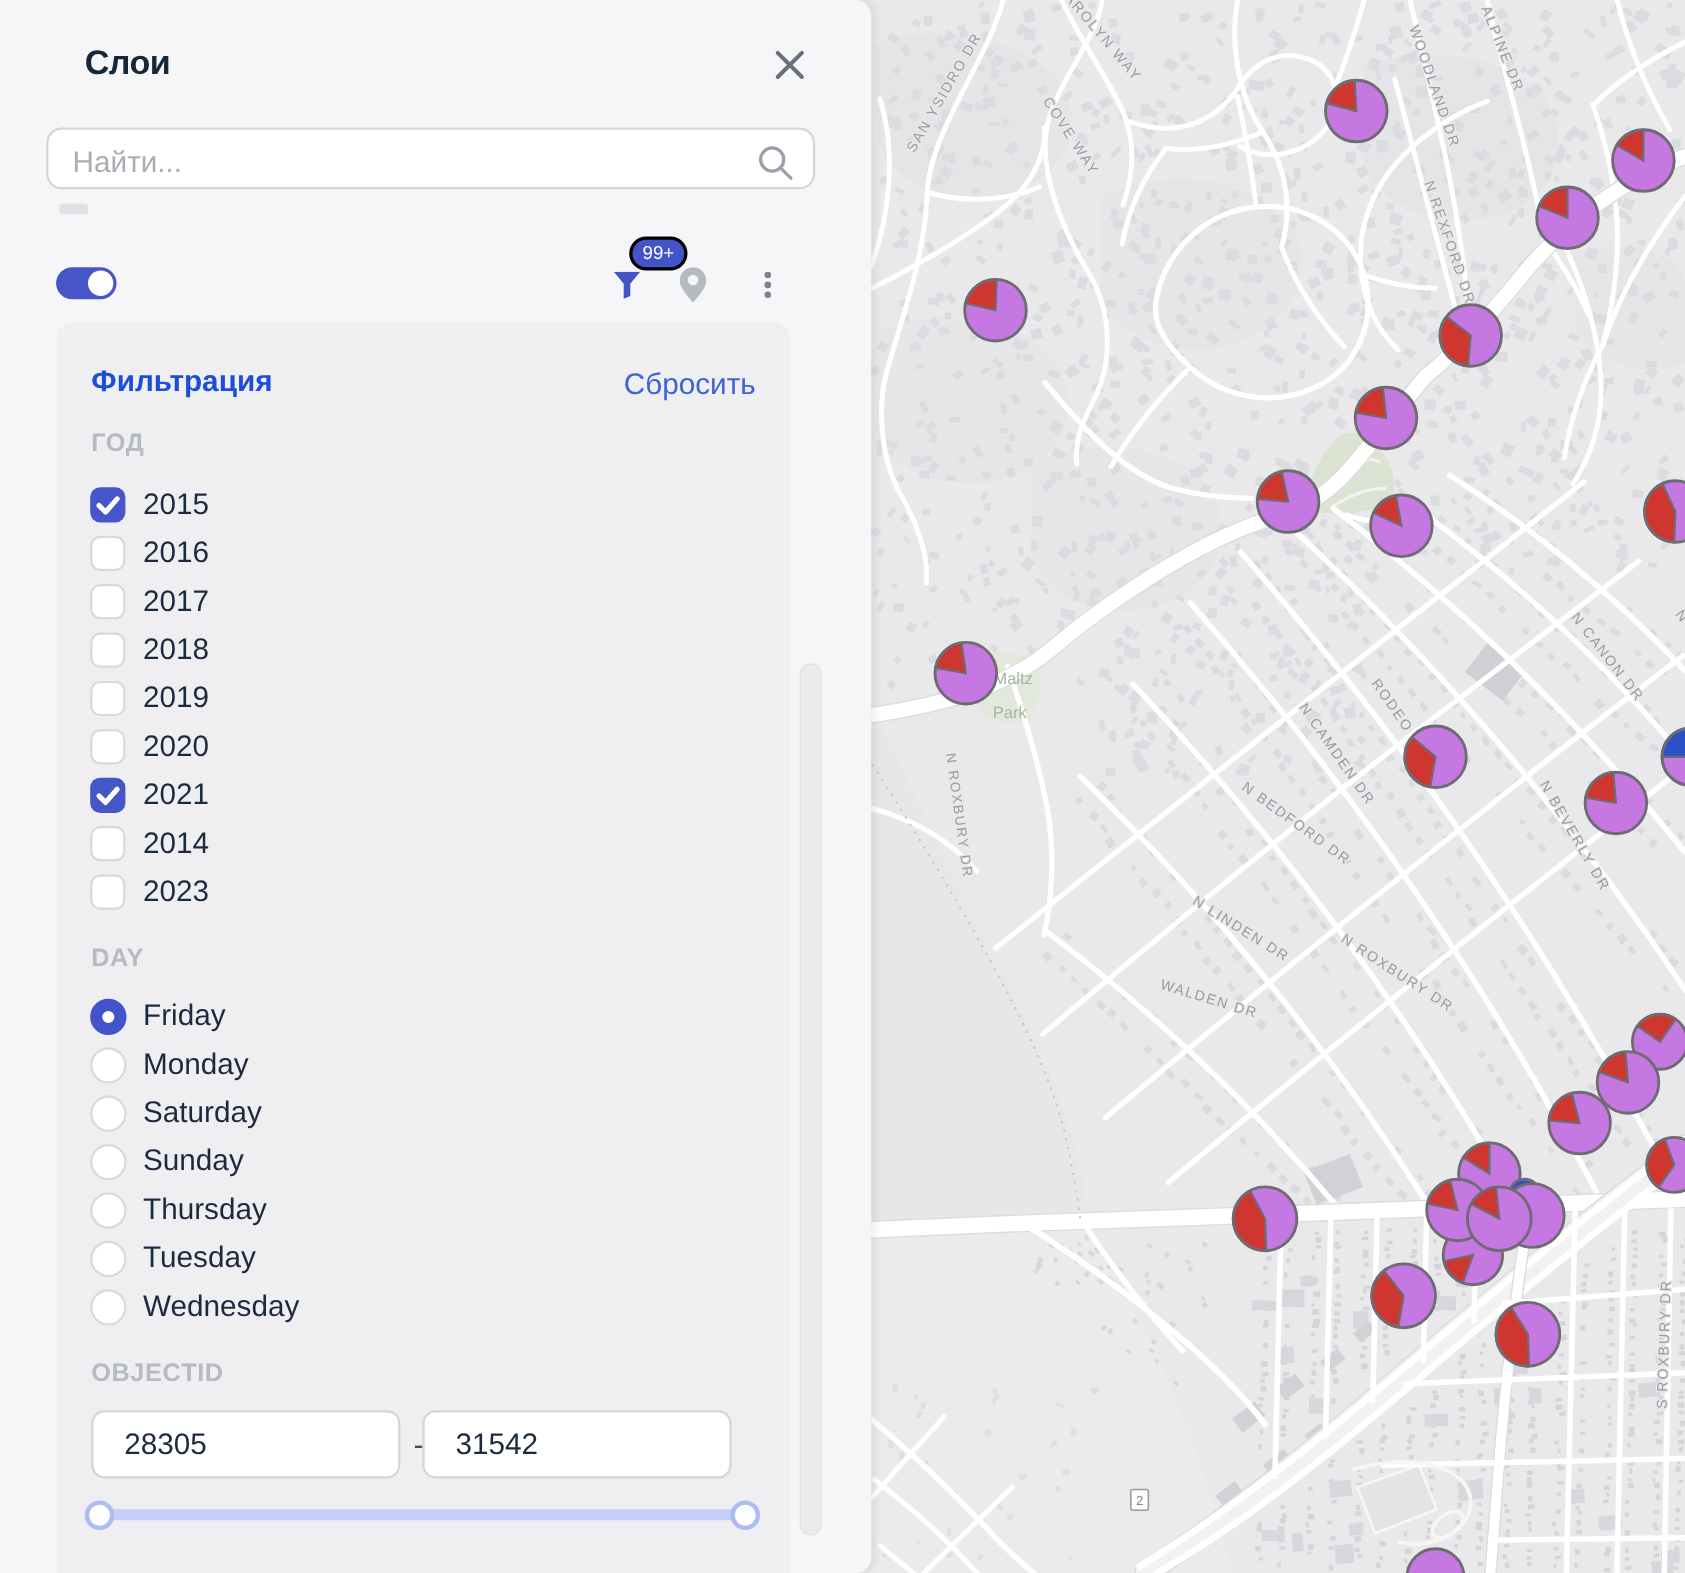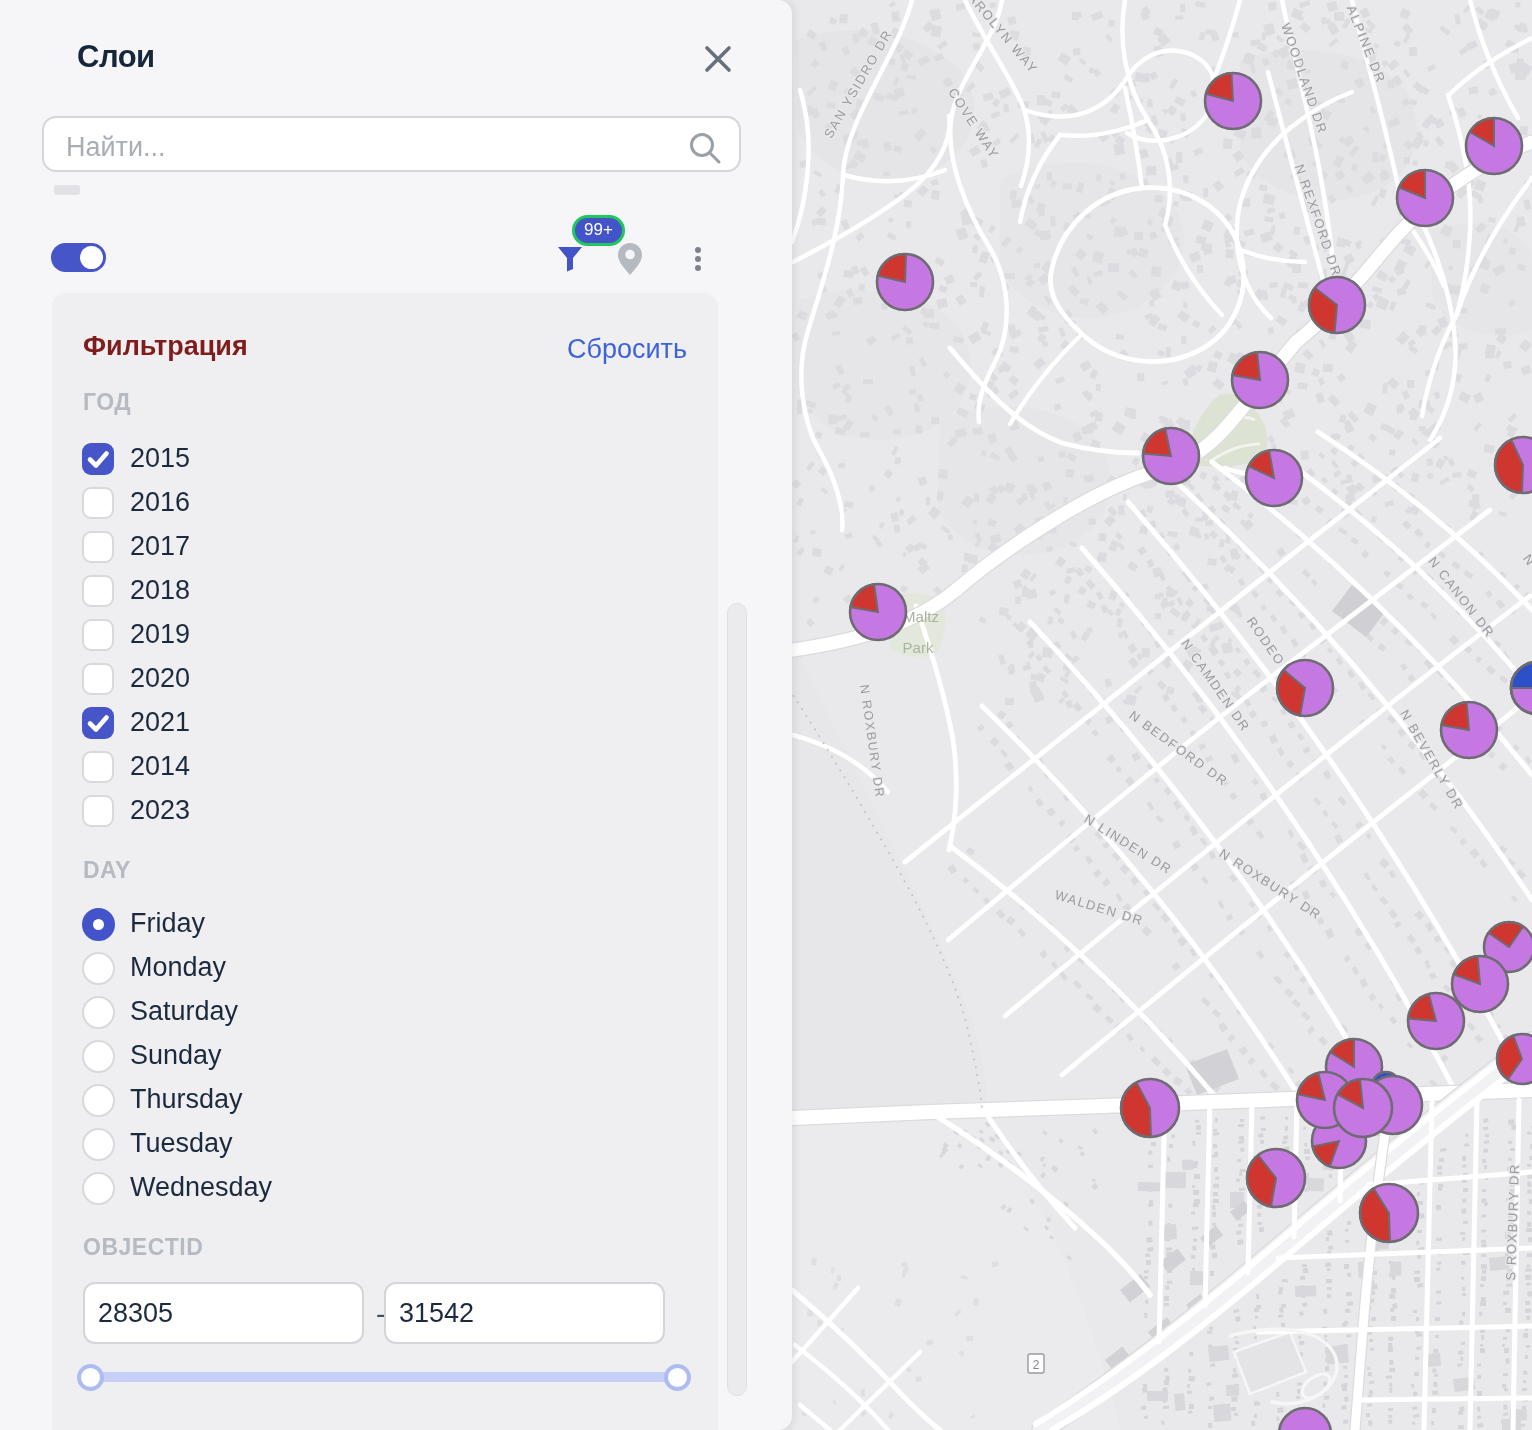--- a/index.html
+++ b/index.html
@@ -13,7 +13,7 @@
 .toggle { left:51px; top:243px; width:55px; height:29px; background:#4656c9; border-radius:15px; }
 .knob { position:absolute; left:29px; top:3px; width:23px; height:23px; background:#fff; border-radius:50%; }
 .layername { left:123px; top:244px; font-size:26px; color:#1c2a3e; }
-.badge { left:572px; top:215px; width:53px; height:31px; background:#4254c8; border:3px solid #22c55e; border-radius:16px; color:#fff; font-size:17px; text-align:center; line-height:24px; }
+.badge { left:572px; top:215px; width:53px; height:31px; background:#4254c8; border:3px solid #000000; border-radius:16px; color:#fff; font-size:17px; text-align:center; line-height:24px; }
 .dot { width:6px; height:6px; border-radius:50%; background:#7c838c; position:absolute; left:695px; }
 .panel { left:52px; top:293px; width:666px; height:1137px; background:#efeff2; border-radius:14px 14px 0 0; }
 .ftitle { left:83px; top:331px; font-size:27px; font-weight:bold; color:#7f1d1d; }

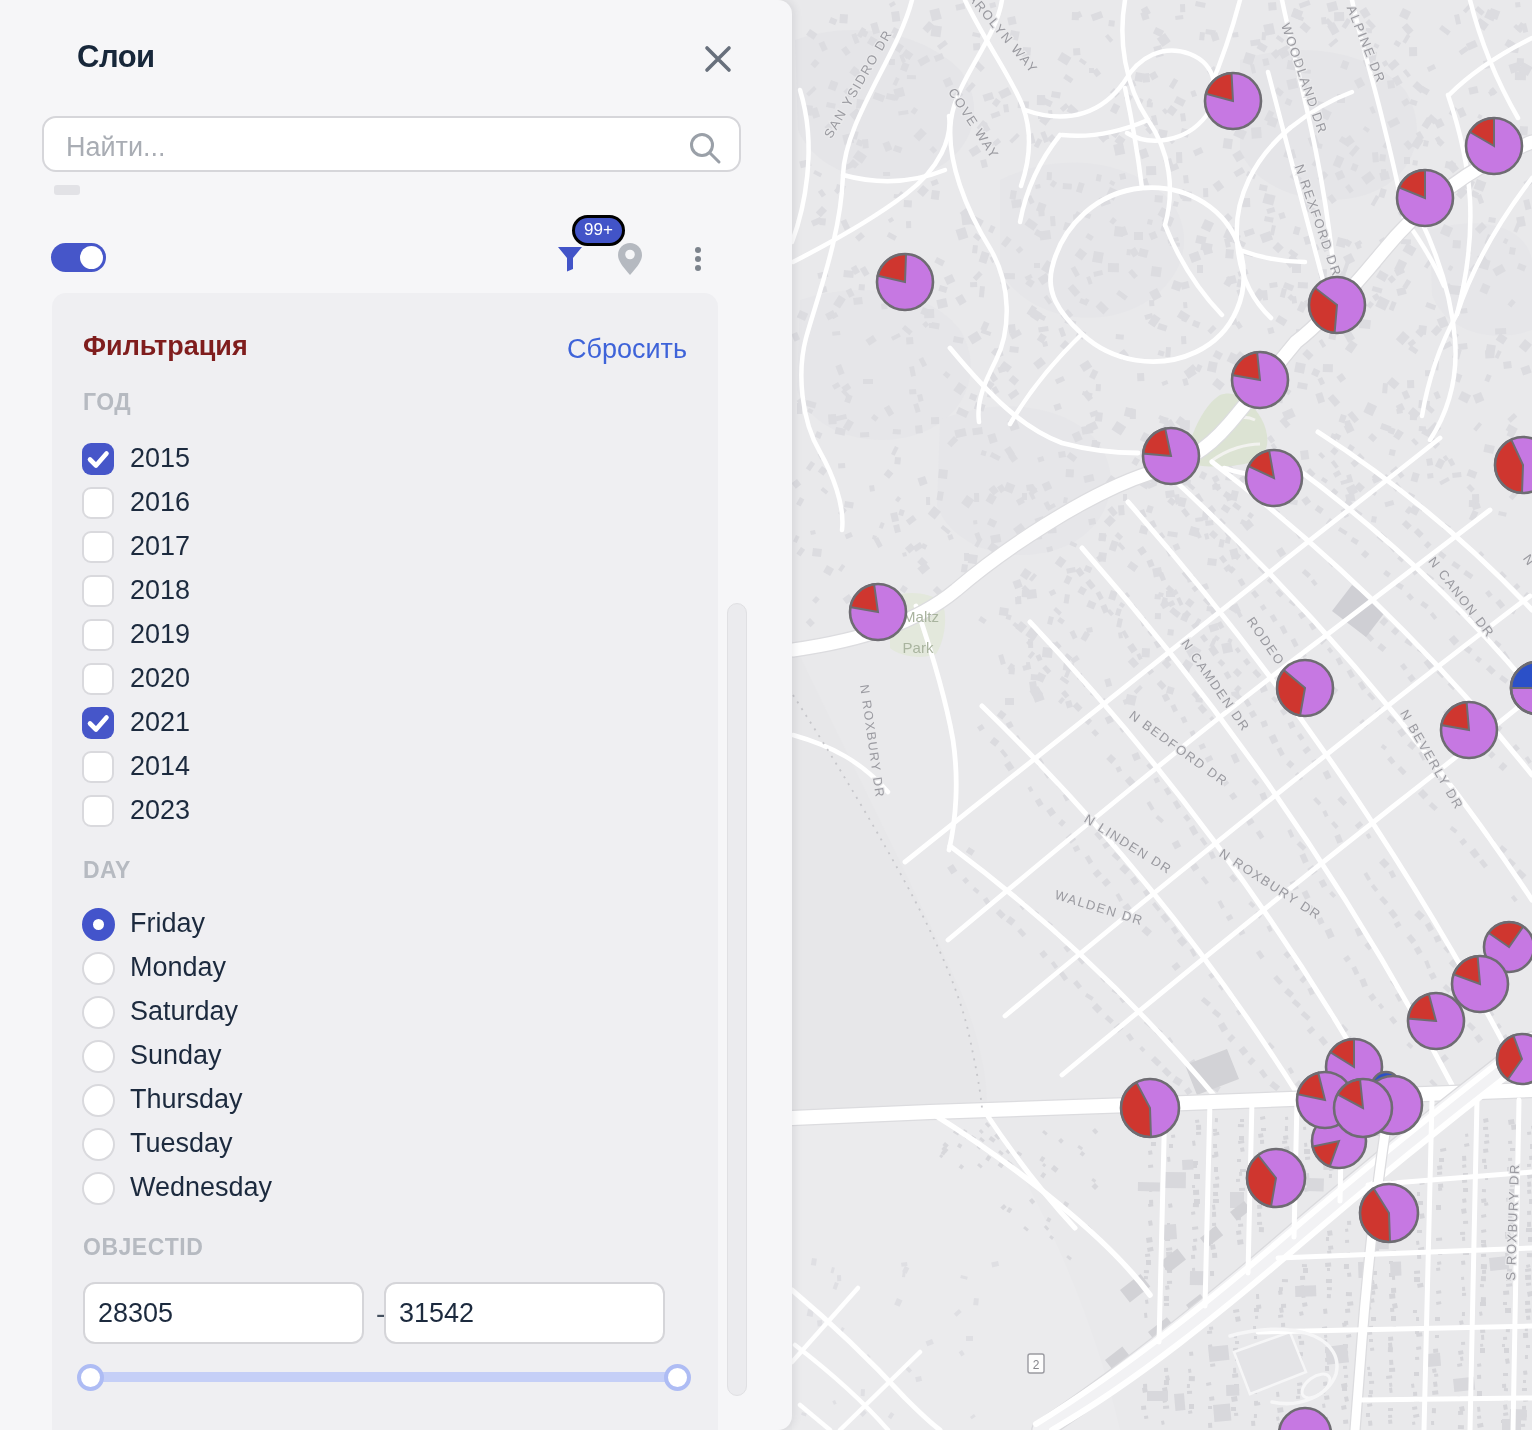--- a/index.html
+++ b/index.html
@@ -16,7 +16,7 @@
 .badge { left:572px; top:215px; width:53px; height:31px; background:#4254c8; border:3px solid #000000; border-radius:16px; color:#fff; font-size:17px; text-align:center; line-height:24px; }
 .dot { width:6px; height:6px; border-radius:50%; background:#7c838c; position:absolute; left:695px; }
 .panel { left:52px; top:293px; width:666px; height:1137px; background:#efeff2; border-radius:14px 14px 0 0; }
-.ftitle { left:83px; top:331px; font-size:27px; font-weight:bold; color:#7f1d1d; }
+.ftitle { left:83px; top:331px; font-size:27px; font-weight:bold; color:#1d4ed8; }
 .reset { top:334px; left:567px; font-size:27px; color:#3e63d9; }
 .sect { font-size:23px; font-weight:bold; color:#b6bac1; letter-spacing:0.5px; }
 .cb { width:32px; height:32px; border-radius:9px; position:absolute; left:82px; }

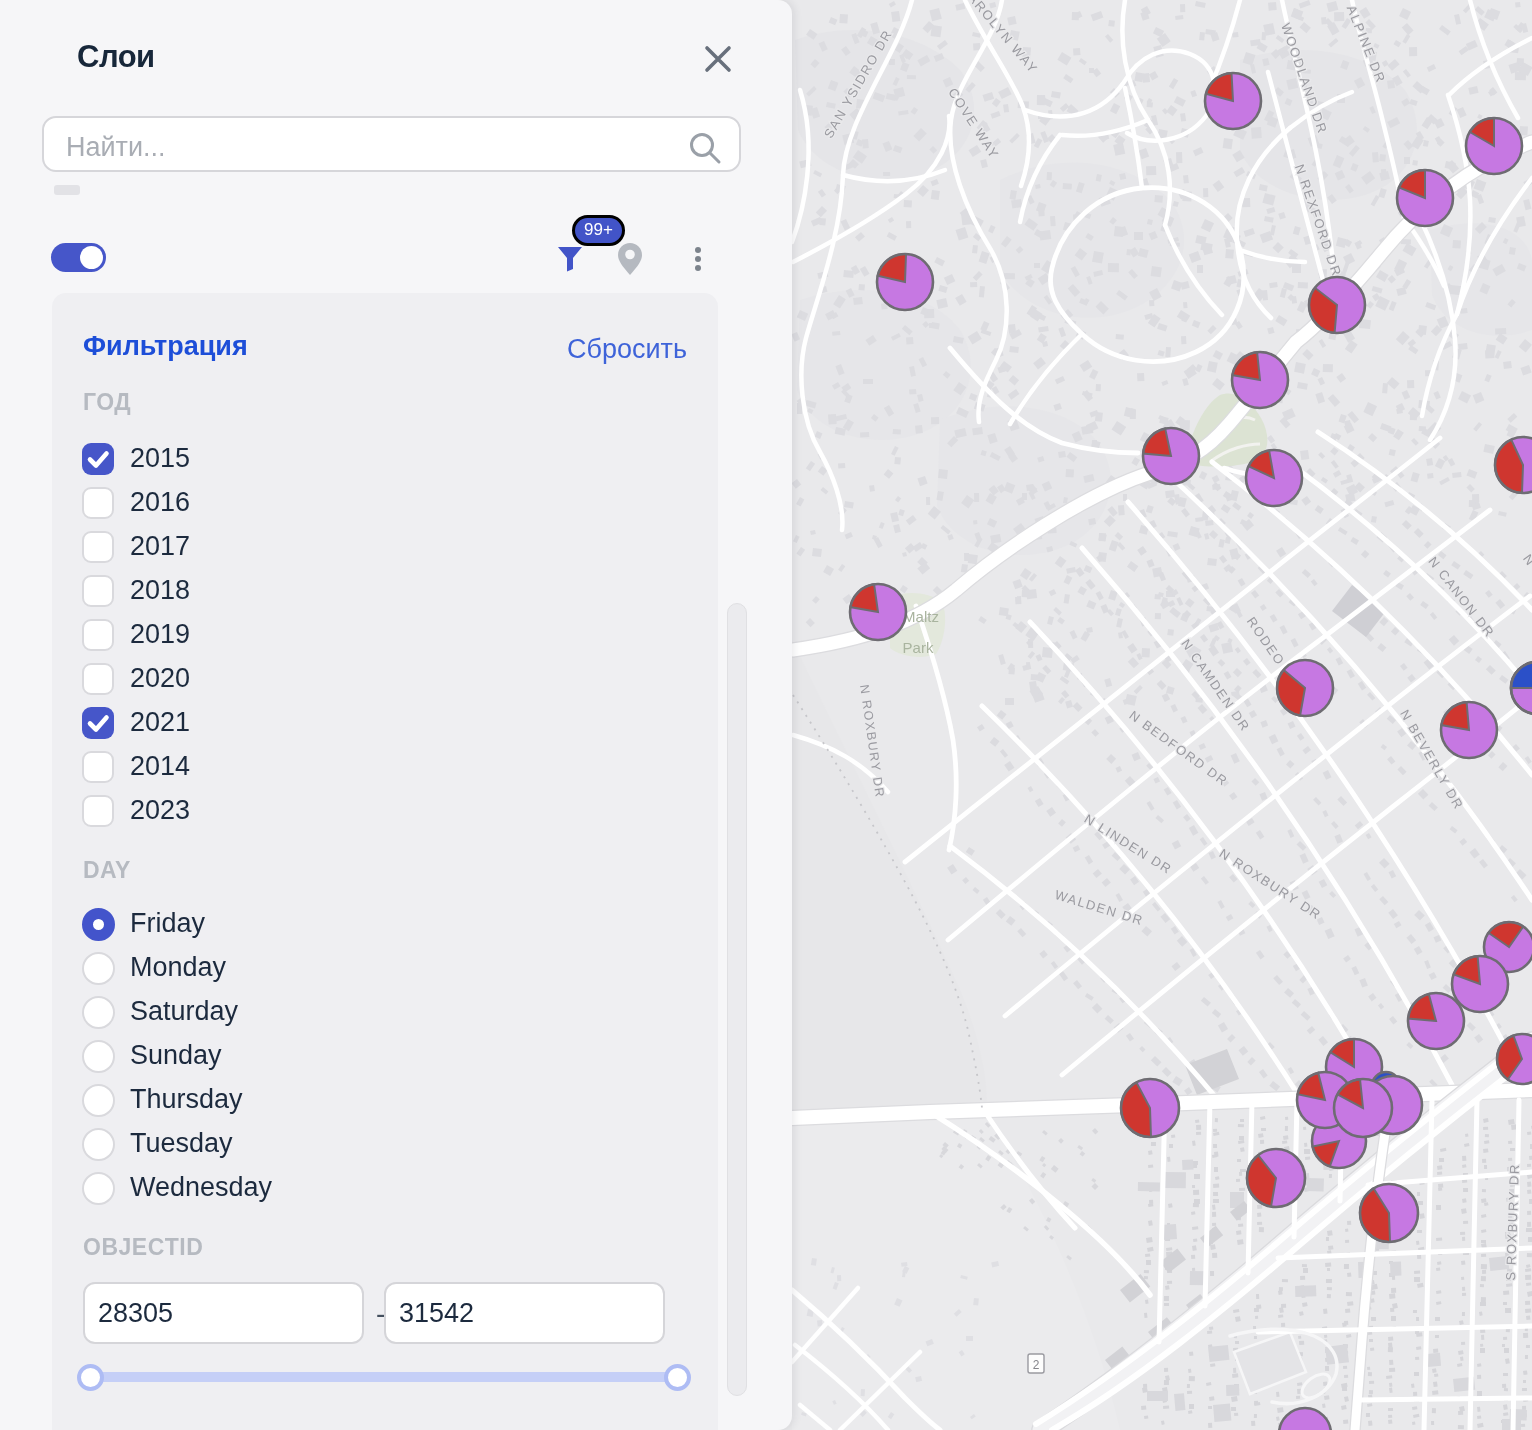--- a/index.html
+++ b/index.html
@@ -26,7 +26,7 @@
 .rd { width:33px; height:33px; border-radius:50%; position:absolute; left:82px; background:#fff; }
 .rd.off { border:2px solid #d9d9dd; }
 .rd.on { border:11px solid #4354cb; }
-.inp { position:absolute; width:281px; height:62px; background:#fff; border:2px solid #d5d5d9; border-radius:12px; font-size:27px; color:#1c2a3e; line-height:58px; padding-left:13px; }
+.inp { position:absolute; width:281px; height:62px; background:#fff; border:2px solid #d5d5d9; border-radius:12px; font-size:27px; color:#1c2a3e; line-height:58px; padding-left:28px; }
 .track { left:83px; top:1372px; width:602px; height:10px; background:#c5cff7; border-radius:5px; }
 .handle { position:absolute; width:27px; height:27px; background:#fff; border:4.5px solid #aebcf4; border-radius:50%; top:1363.5px; box-sizing:border-box; }
 .sbar { left:727px; top:603px; width:20px; height:793px; background:#ebebee; border:1px solid #e0e0e3; border-radius:10px; }

